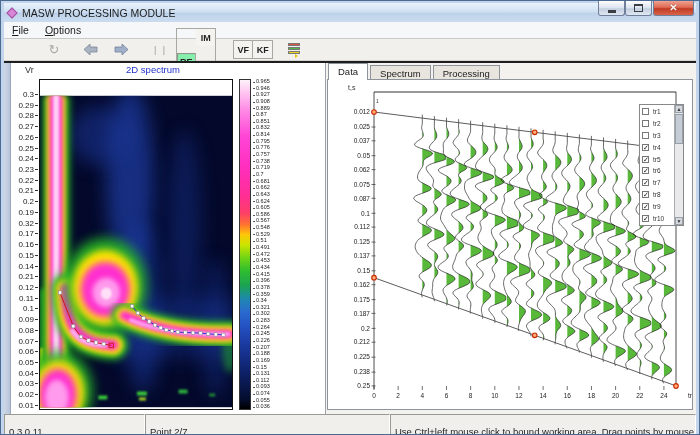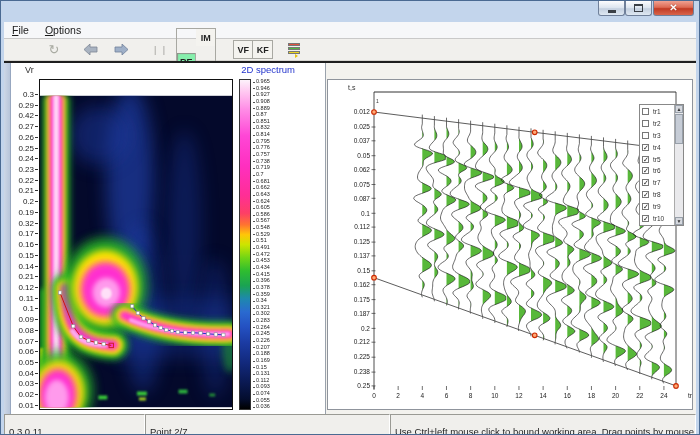--- a/index.html
+++ b/index.html
@@ -91,6 +91,10 @@
 
 <div id="win">
 
+  <div id="titlebar">
+    <div id="title-icon"></div>
+    <div id="title-text">MASW PROCESSING MODULE</div>
+  </div>
   <div id="winbtns">
     <div class="wbtn gray">
         <div class="glyph-min"></div>

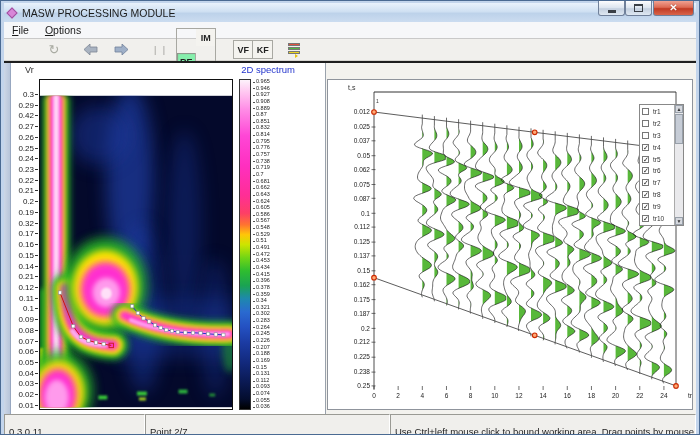--- a/index.html
+++ b/index.html
@@ -44,7 +44,7 @@
   
   #left-panel{position:relative;width:315px;background:#fff;border-right:1px solid #9aa2ac;}
   #vr-label{position:absolute;left:14px;top:2px;font-size:9px;color:#333;}
-  #spec-title{position:absolute;left:0;right:30px;top:1px;text-align:right;font-size:9.5px;color:#2233cc;}
+  #spec-title{position:absolute;left:0;right:30px;top:1px;text-align:center;font-size:9.5px;color:#2233cc;}
   #plot-box{position:absolute;left:28px;top:16px;width:194px;height:331px;border:1px solid #111;background:#fff;}
   #hm-white{height:14px;background:#fff;}
   #hm-wrap{position:relative;width:192px;height:315px;}

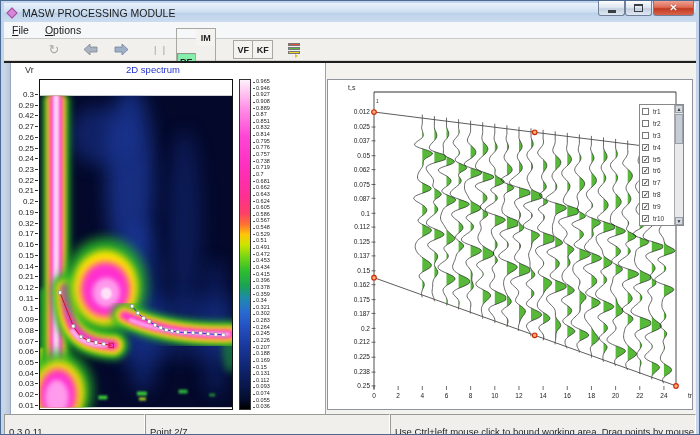--- a/index.html
+++ b/index.html
@@ -442,6 +442,11 @@
     </div>
 
     <div id="right-panel">
+      <div id="tabs">
+        <div class="tab active">Data</div>
+        <div class="tab">Spectrum</div>
+        <div class="tab">Processing</div>
+      </div>
       <div id="rp-box">
         <div id="tms-label">t,s</div>
         <svg id="seis-svg" width="356" height="320" viewBox="0 0 356 320">

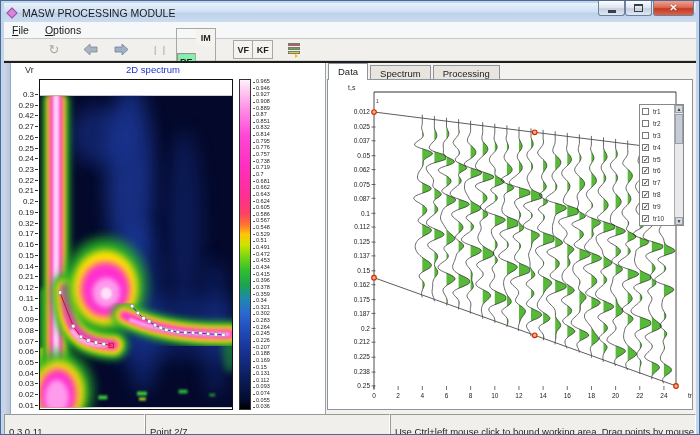--- a/index.html
+++ b/index.html
@@ -157,7 +157,7 @@
             <i></i>
           </div>
           <div class="ytick">
-            <span>0.42</span>
+            <span>0.28</span>
             <i></i>
           </div>
           <div class="ytick">

